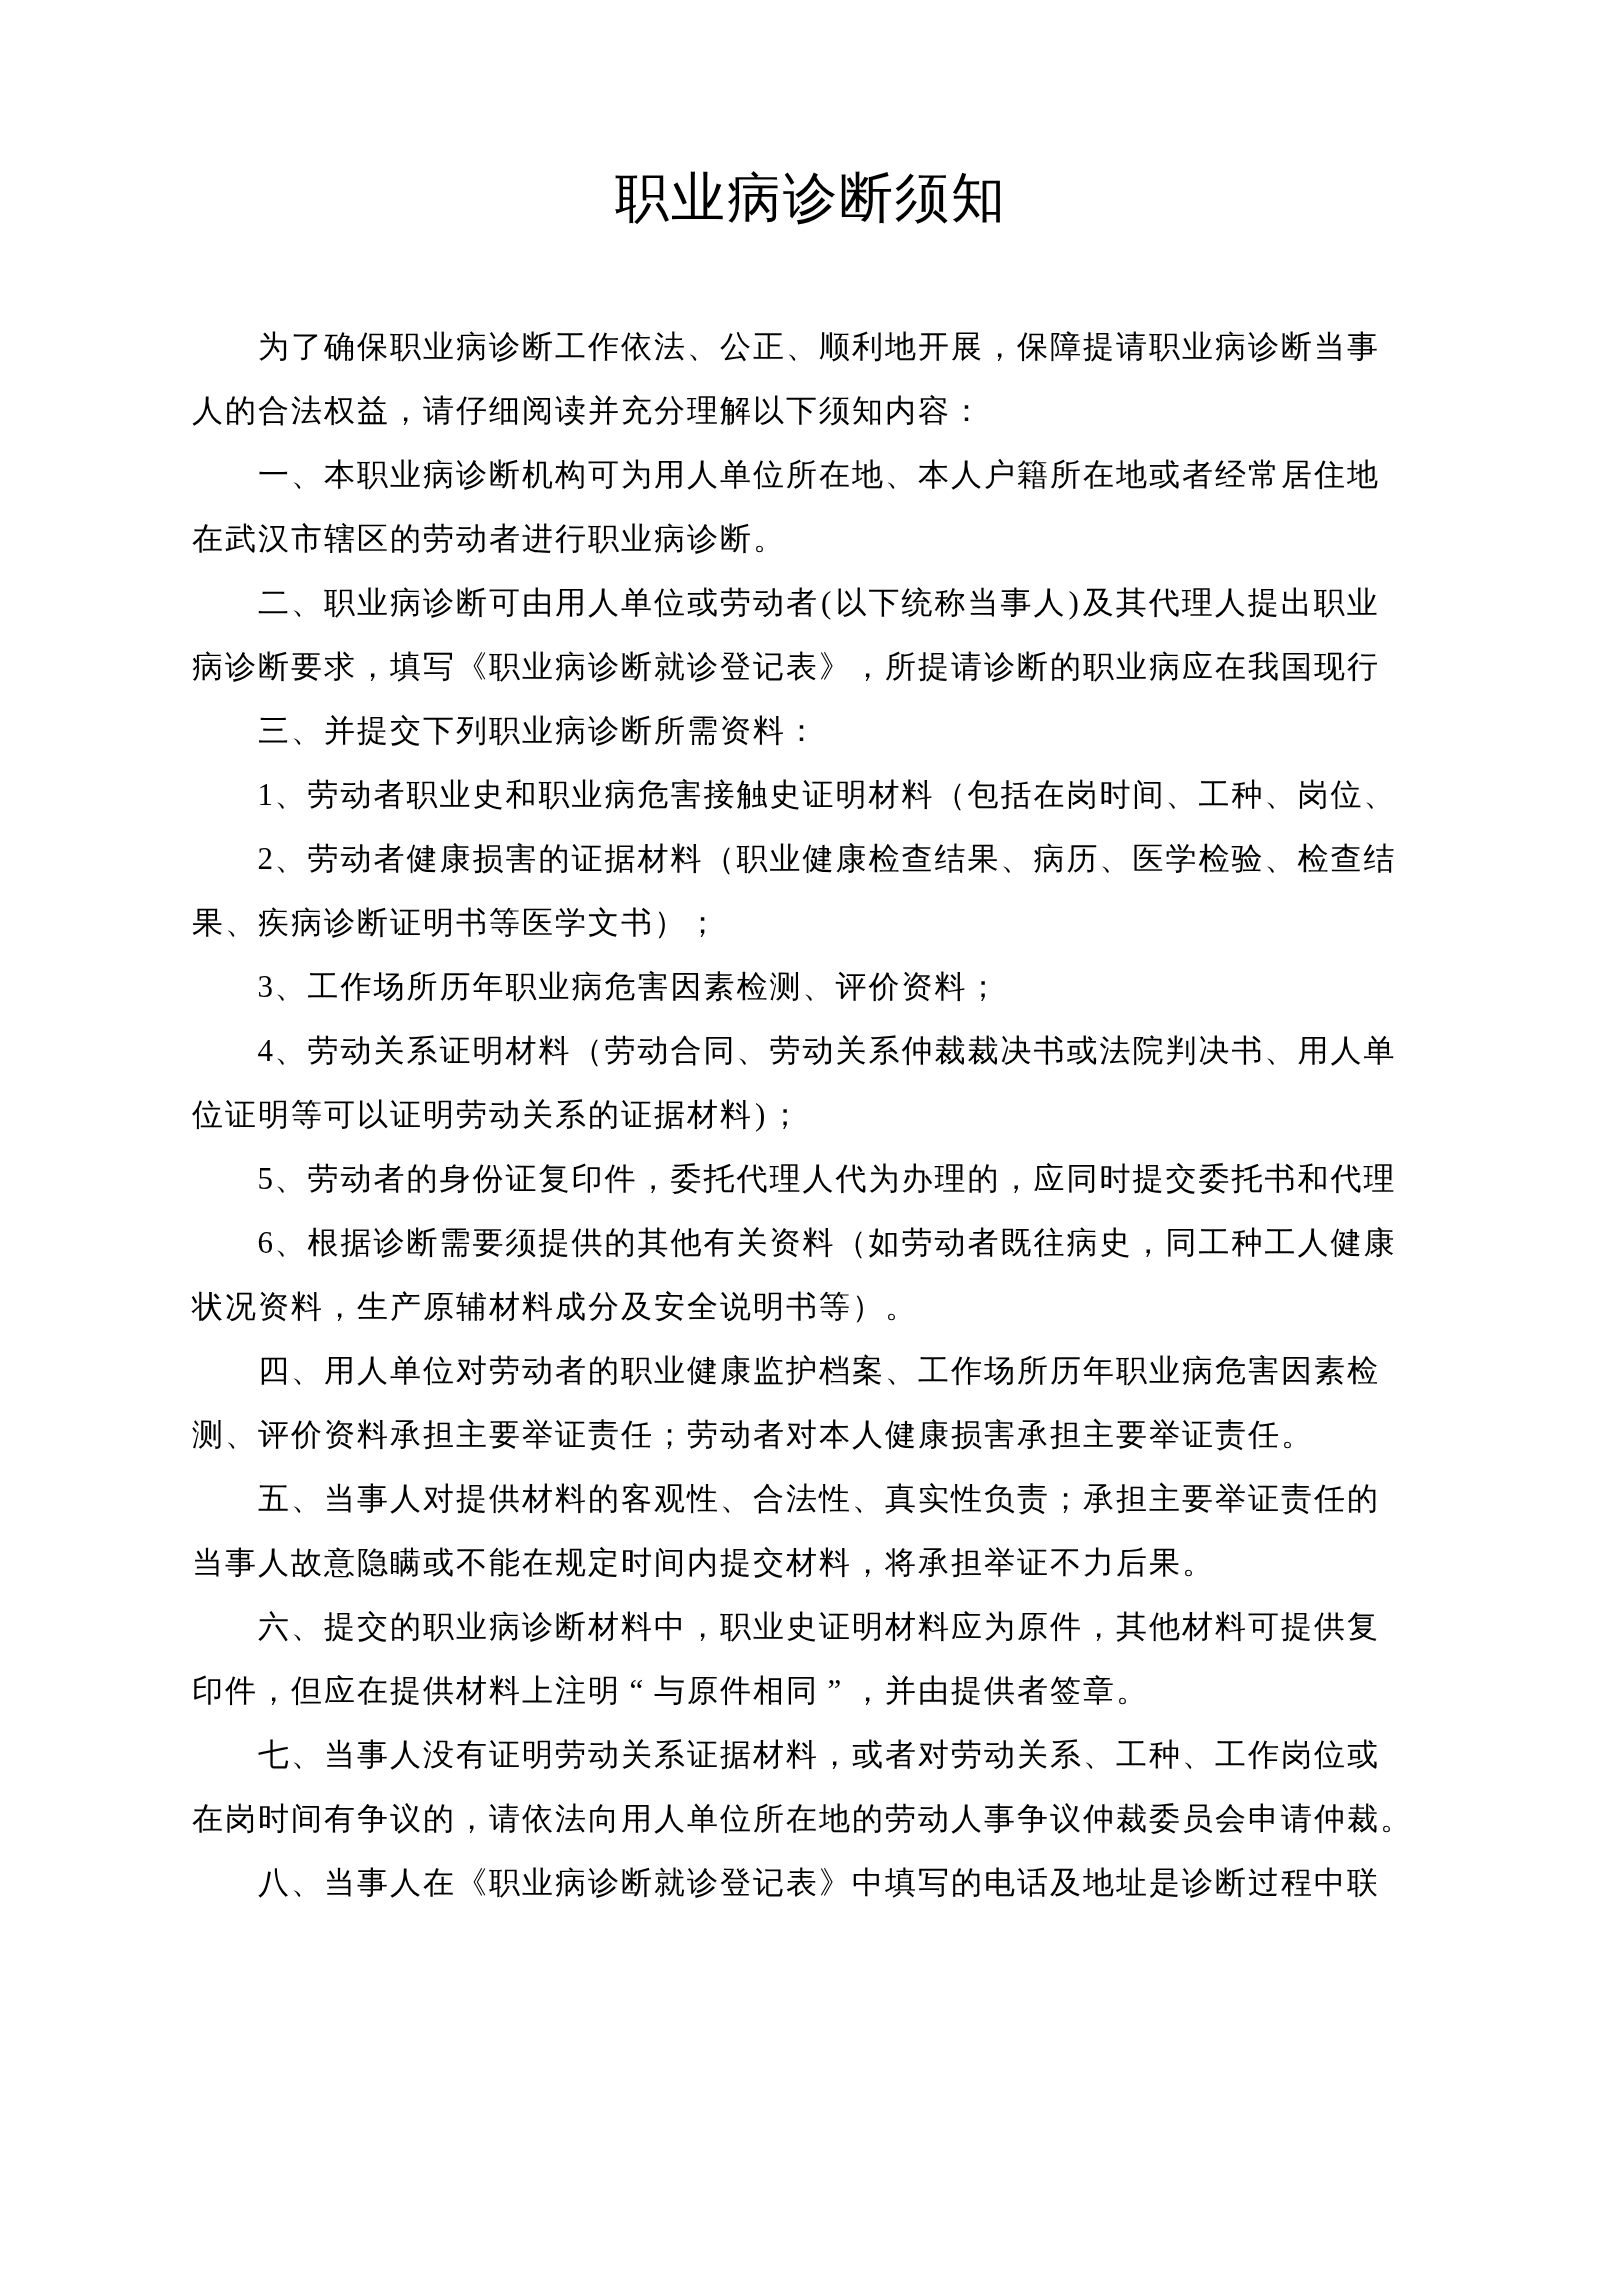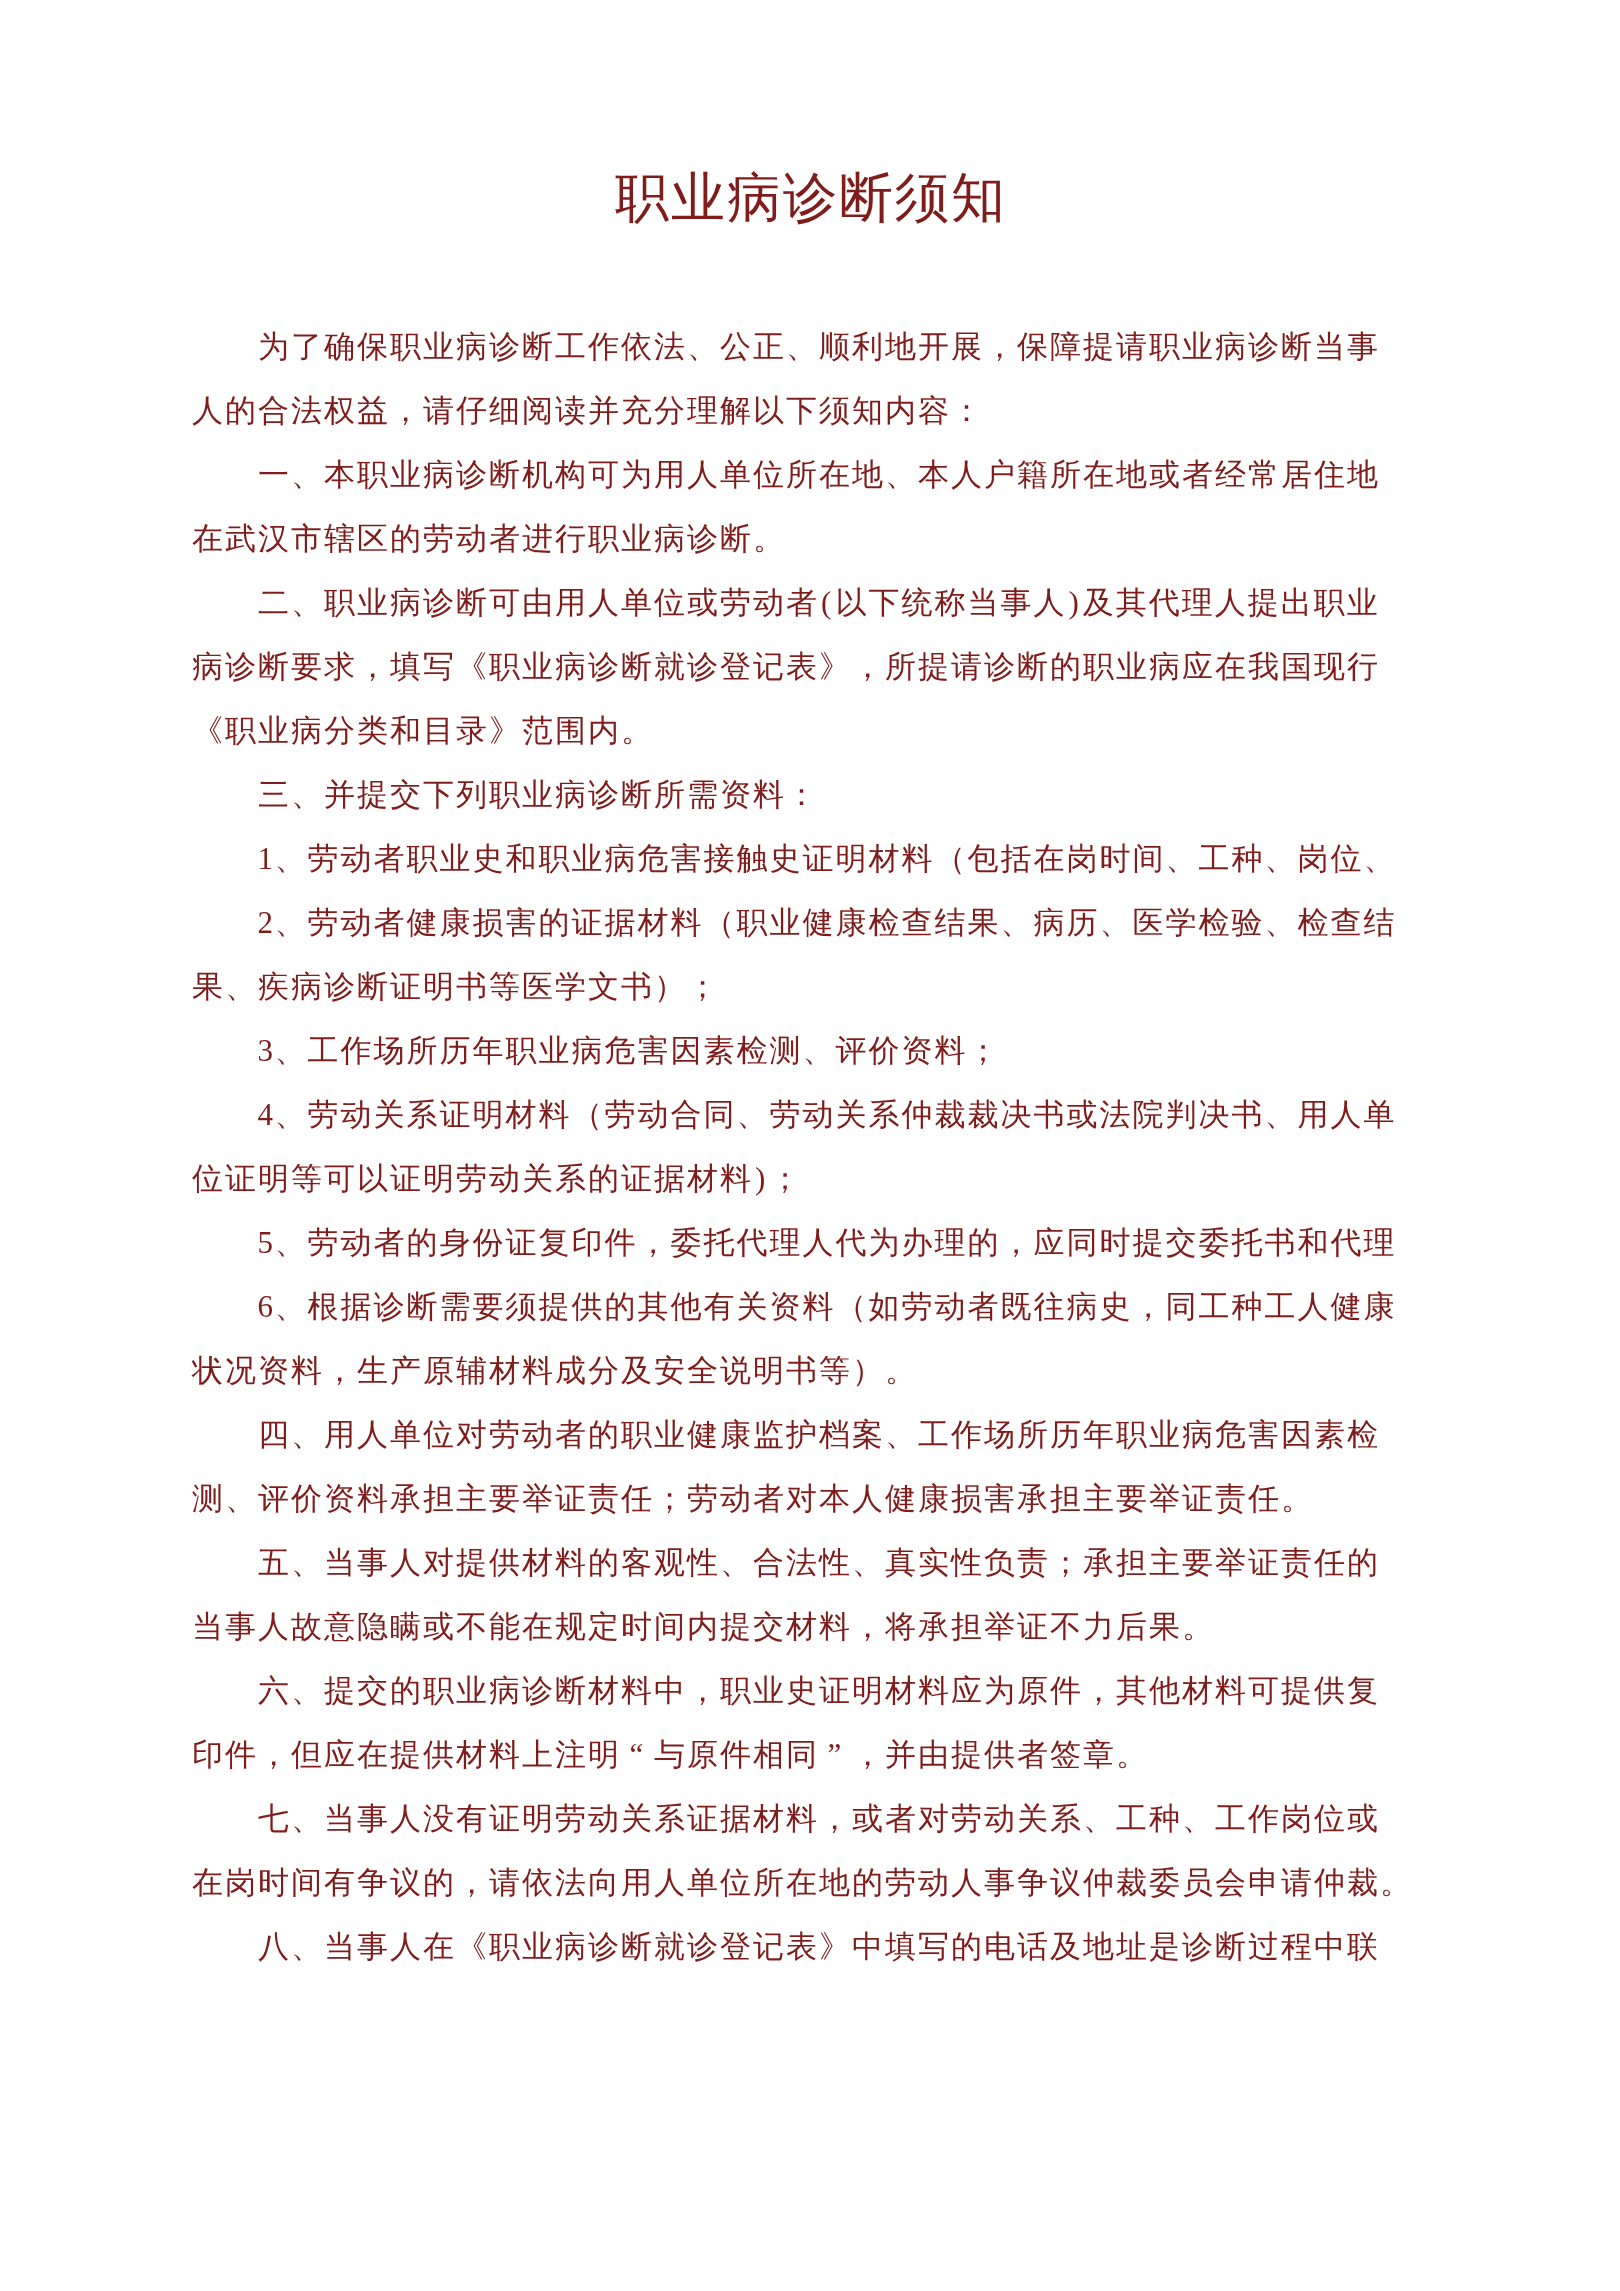--- a/index.html
+++ b/index.html
@@ -45,7 +45,7 @@
 </head>
 <body>
 
-<div class="page" style="background: rgb(255, 255, 255); color: #7f1d1d;">
+<div class="page" style="background: rgb(255, 255, 255); color: #000000;">
   <div class="title"><span class="g">职</span><span class="g">业</span><span class="g">病</span><span class="g">诊</span><span class="g">断</span><span class="g">须</span><span class="g">知</span></div>
   <div class="doc-body">
       <div class="line indent"><span class="g">为</span><span class="g">了</span><span class="g">确</span><span class="g">保</span><span class="g">职</span><span class="g">业</span><span class="g">病</span><span class="g">诊</span><span class="g">断</span><span class="g">工</span><span class="g">作</span><span class="g">依</span><span class="g">法</span><span class="g">、</span><span class="g">公</span><span class="g">正</span><span class="g">、</span><span class="g">顺</span><span class="g">利</span><span class="g">地</span><span class="g">开</span><span class="g">展</span><span class="g">，</span><span class="g">保</span><span class="g">障</span><span class="g">提</span><span class="g">请</span><span class="g">职</span><span class="g">业</span><span class="g">病</span><span class="g">诊</span><span class="g">断</span><span class="g">当</span><span class="g">事</span></div>

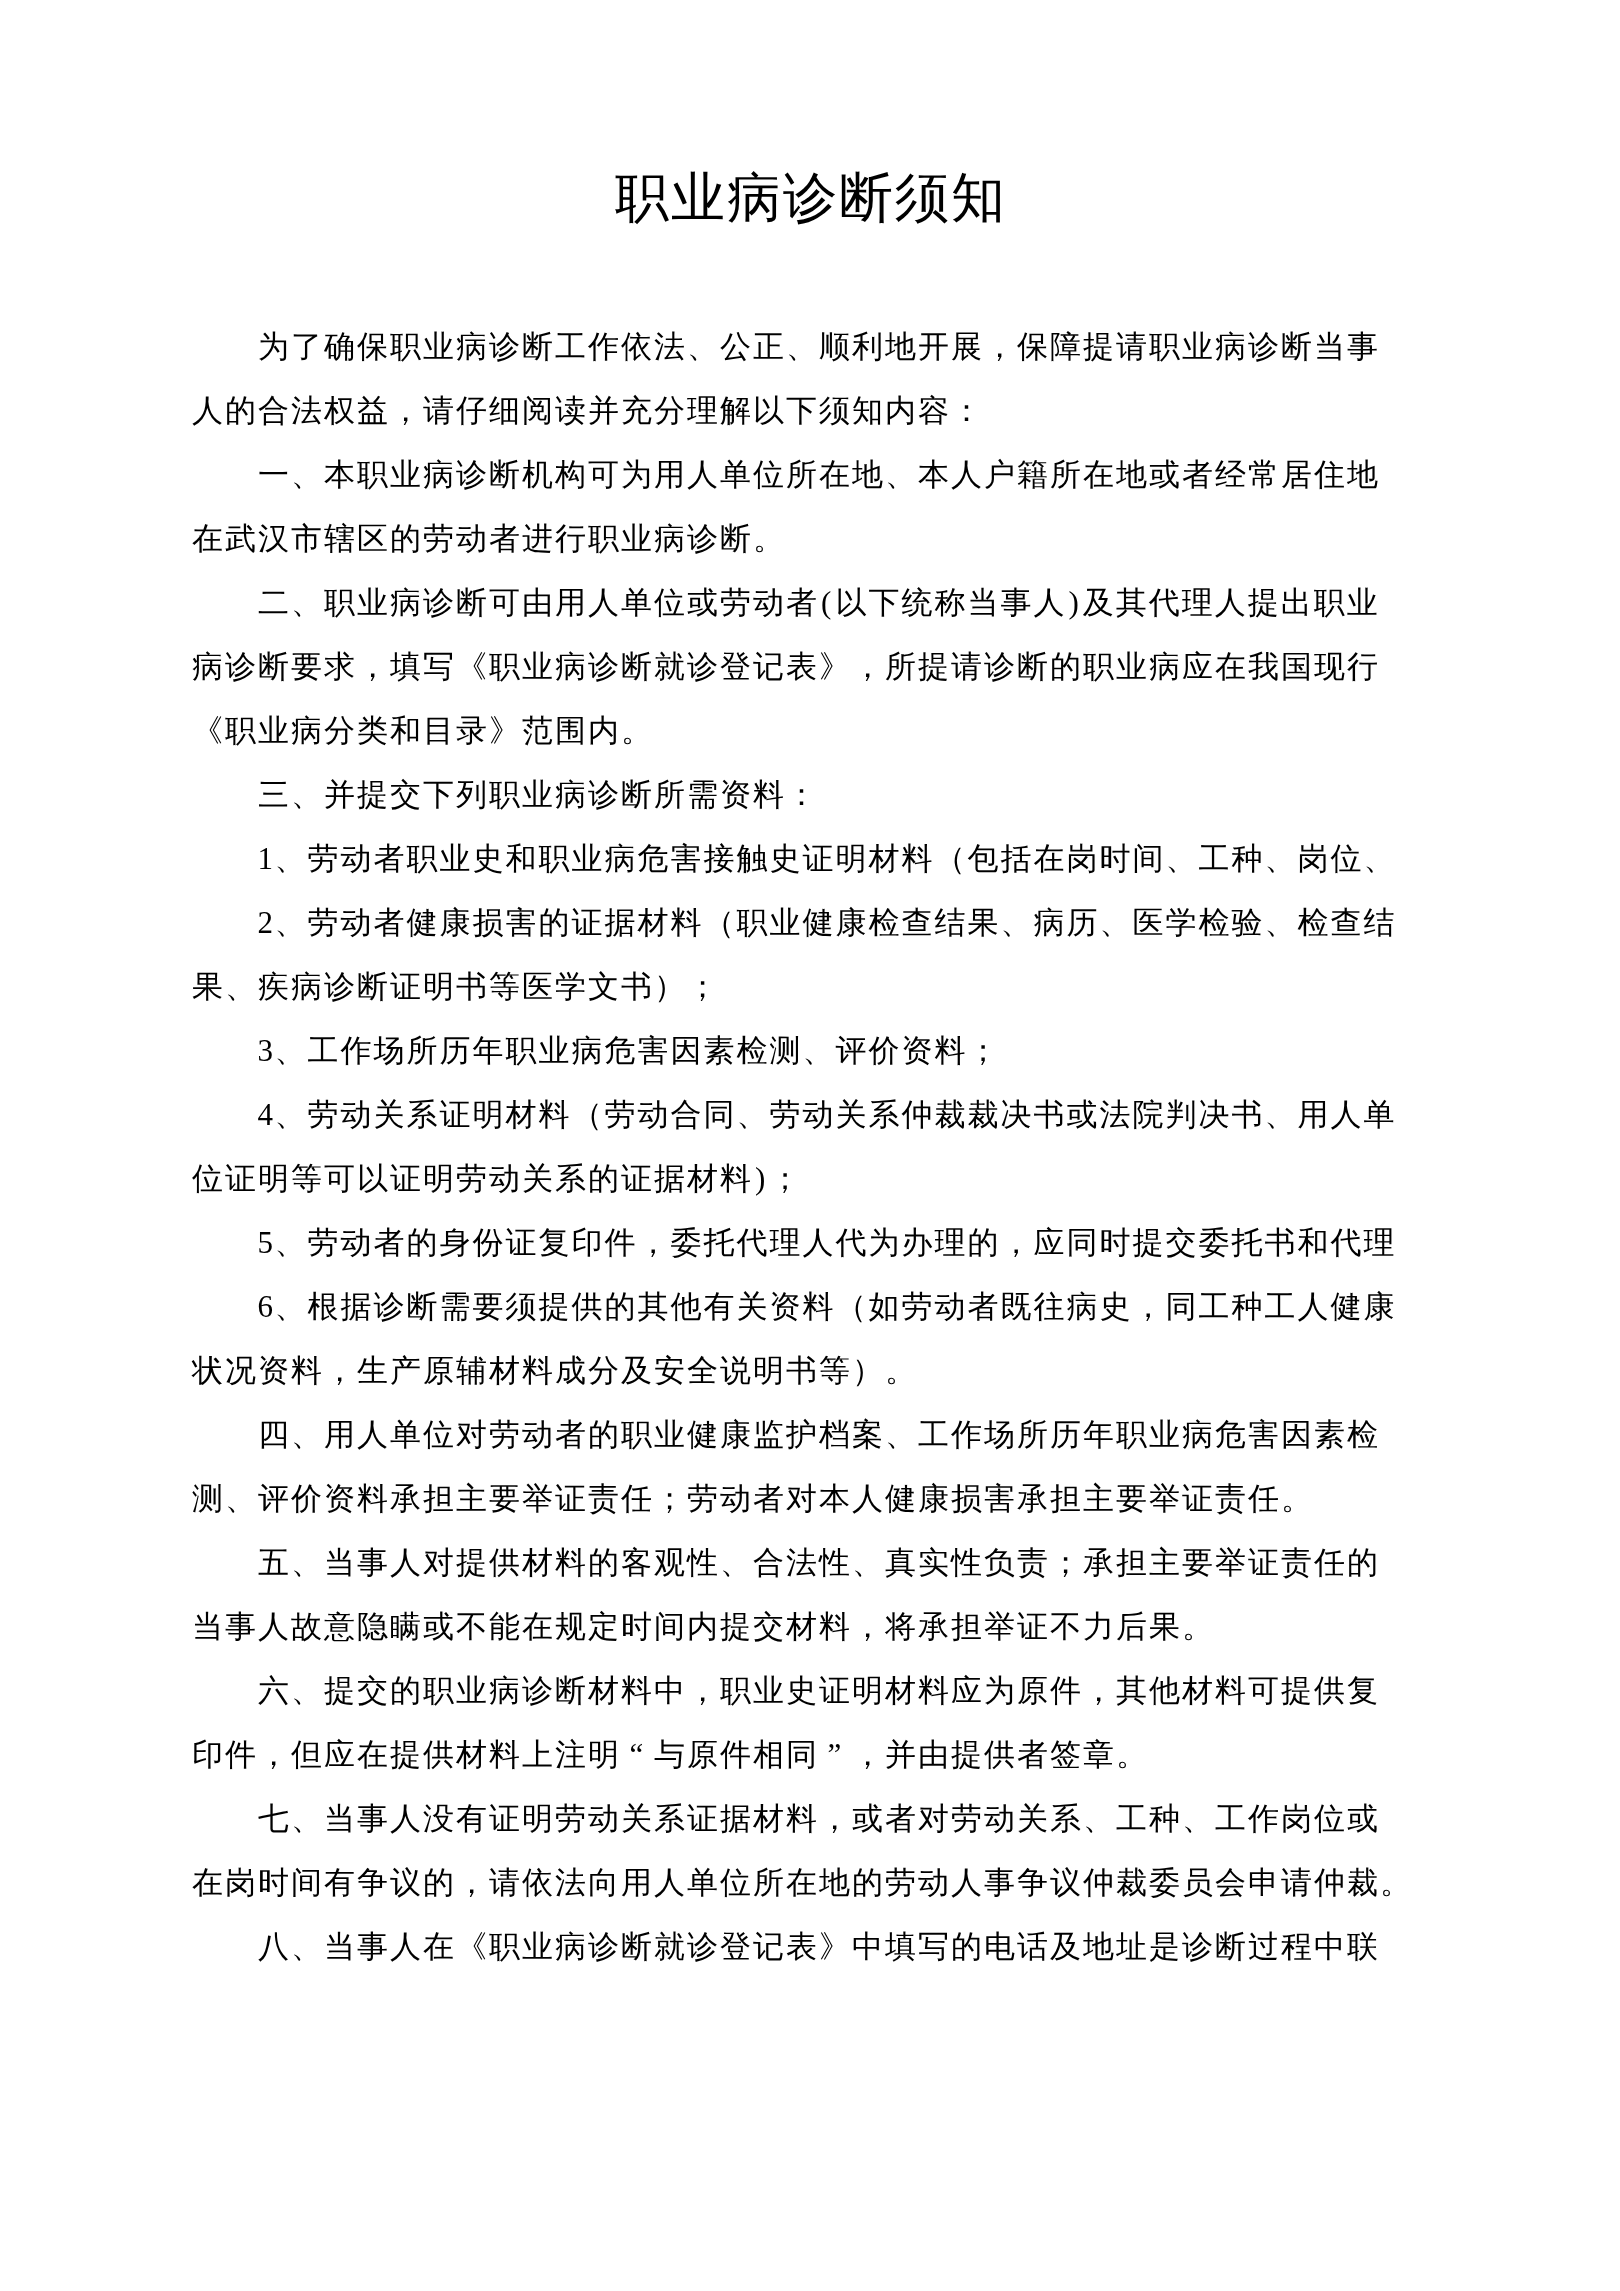--- a/index.html
+++ b/index.html
@@ -54,7 +54,6 @@
       <div class="line"><span class="g">在</span><span class="g">武</span><span class="g">汉</span><span class="g">市</span><span class="g">辖</span><span class="g">区</span><span class="g">的</span><span class="g">劳</span><span class="g">动</span><span class="g">者</span><span class="g">进</span><span class="g">行</span><span class="g">职</span><span class="g">业</span><span class="g">病</span><span class="g">诊</span><span class="g">断</span><span class="g">。</span></div>
       <div class="line indent"><span class="g">二</span><span class="g">、</span><span class="g">职</span><span class="g">业</span><span class="g">病</span><span class="g">诊</span><span class="g">断</span><span class="g">可</span><span class="g">由</span><span class="g">用</span><span class="g">人</span><span class="g">单</span><span class="g">位</span><span class="g">或</span><span class="g">劳</span><span class="g">动</span><span class="g">者</span><span class="g half">(</span><span class="g">以</span><span class="g">下</span><span class="g">统</span><span class="g">称</span><span class="g">当</span><span class="g">事</span><span class="g">人</span><span class="g half">)</span><span class="g">及</span><span class="g">其</span><span class="g">代</span><span class="g">理</span><span class="g">人</span><span class="g">提</span><span class="g">出</span><span class="g">职</span><span class="g">业</span></div>
       <div class="line"><span class="g">病</span><span class="g">诊</span><span class="g">断</span><span class="g">要</span><span class="g">求</span><span class="g">，</span><span class="g">填</span><span class="g">写</span><span class="g">《</span><span class="g">职</span><span class="g">业</span><span class="g">病</span><span class="g">诊</span><span class="g">断</span><span class="g">就</span><span class="g">诊</span><span class="g">登</span><span class="g">记</span><span class="g">表</span><span class="g">》</span><span class="g">，</span><span class="g">所</span><span class="g">提</span><span class="g">请</span><span class="g">诊</span><span class="g">断</span><span class="g">的</span><span class="g">职</span><span class="g">业</span><span class="g">病</span><span class="g">应</span><span class="g">在</span><span class="g">我</span><span class="g">国</span><span class="g">现</span><span class="g">行</span></div>
-      <div class="line"><span class="g">《</span><span class="g">职</span><span class="g">业</span><span class="g">病</span><span class="g">分</span><span class="g">类</span><span class="g">和</span><span class="g">目</span><span class="g">录</span><span class="g">》</span><span class="g">范</span><span class="g">围</span><span class="g">内</span><span class="g">。</span></div>
       <div class="line indent"><span class="g">三</span><span class="g">、</span><span class="g">并</span><span class="g">提</span><span class="g">交</span><span class="g">下</span><span class="g">列</span><span class="g">职</span><span class="g">业</span><span class="g">病</span><span class="g">诊</span><span class="g">断</span><span class="g">所</span><span class="g">需</span><span class="g">资</span><span class="g">料</span><span class="g">：</span></div>
       <div class="line indent"><span class="g half">1</span><span class="g">、</span><span class="g">劳</span><span class="g">动</span><span class="g">者</span><span class="g">职</span><span class="g">业</span><span class="g">史</span><span class="g">和</span><span class="g">职</span><span class="g">业</span><span class="g">病</span><span class="g">危</span><span class="g">害</span><span class="g">接</span><span class="g">触</span><span class="g">史</span><span class="g">证</span><span class="g">明</span><span class="g">材</span><span class="g">料</span><span class="g">（</span><span class="g">包</span><span class="g">括</span><span class="g">在</span><span class="g">岗</span><span class="g">时</span><span class="g">间</span><span class="g">、</span><span class="g">工</span><span class="g">种</span><span class="g">、</span><span class="g">岗</span><span class="g">位</span><span class="g">、</span></div>
       <div class="line indent"><span class="g half">2</span><span class="g">、</span><span class="g">劳</span><span class="g">动</span><span class="g">者</span><span class="g">健</span><span class="g">康</span><span class="g">损</span><span class="g">害</span><span class="g">的</span><span class="g">证</span><span class="g">据</span><span class="g">材</span><span class="g">料</span><span class="g">（</span><span class="g">职</span><span class="g">业</span><span class="g">健</span><span class="g">康</span><span class="g">检</span><span class="g">查</span><span class="g">结</span><span class="g">果</span><span class="g">、</span><span class="g">病</span><span class="g">历</span><span class="g">、</span><span class="g">医</span><span class="g">学</span><span class="g">检</span><span class="g">验</span><span class="g">、</span><span class="g">检</span><span class="g">查</span><span class="g">结</span></div>

